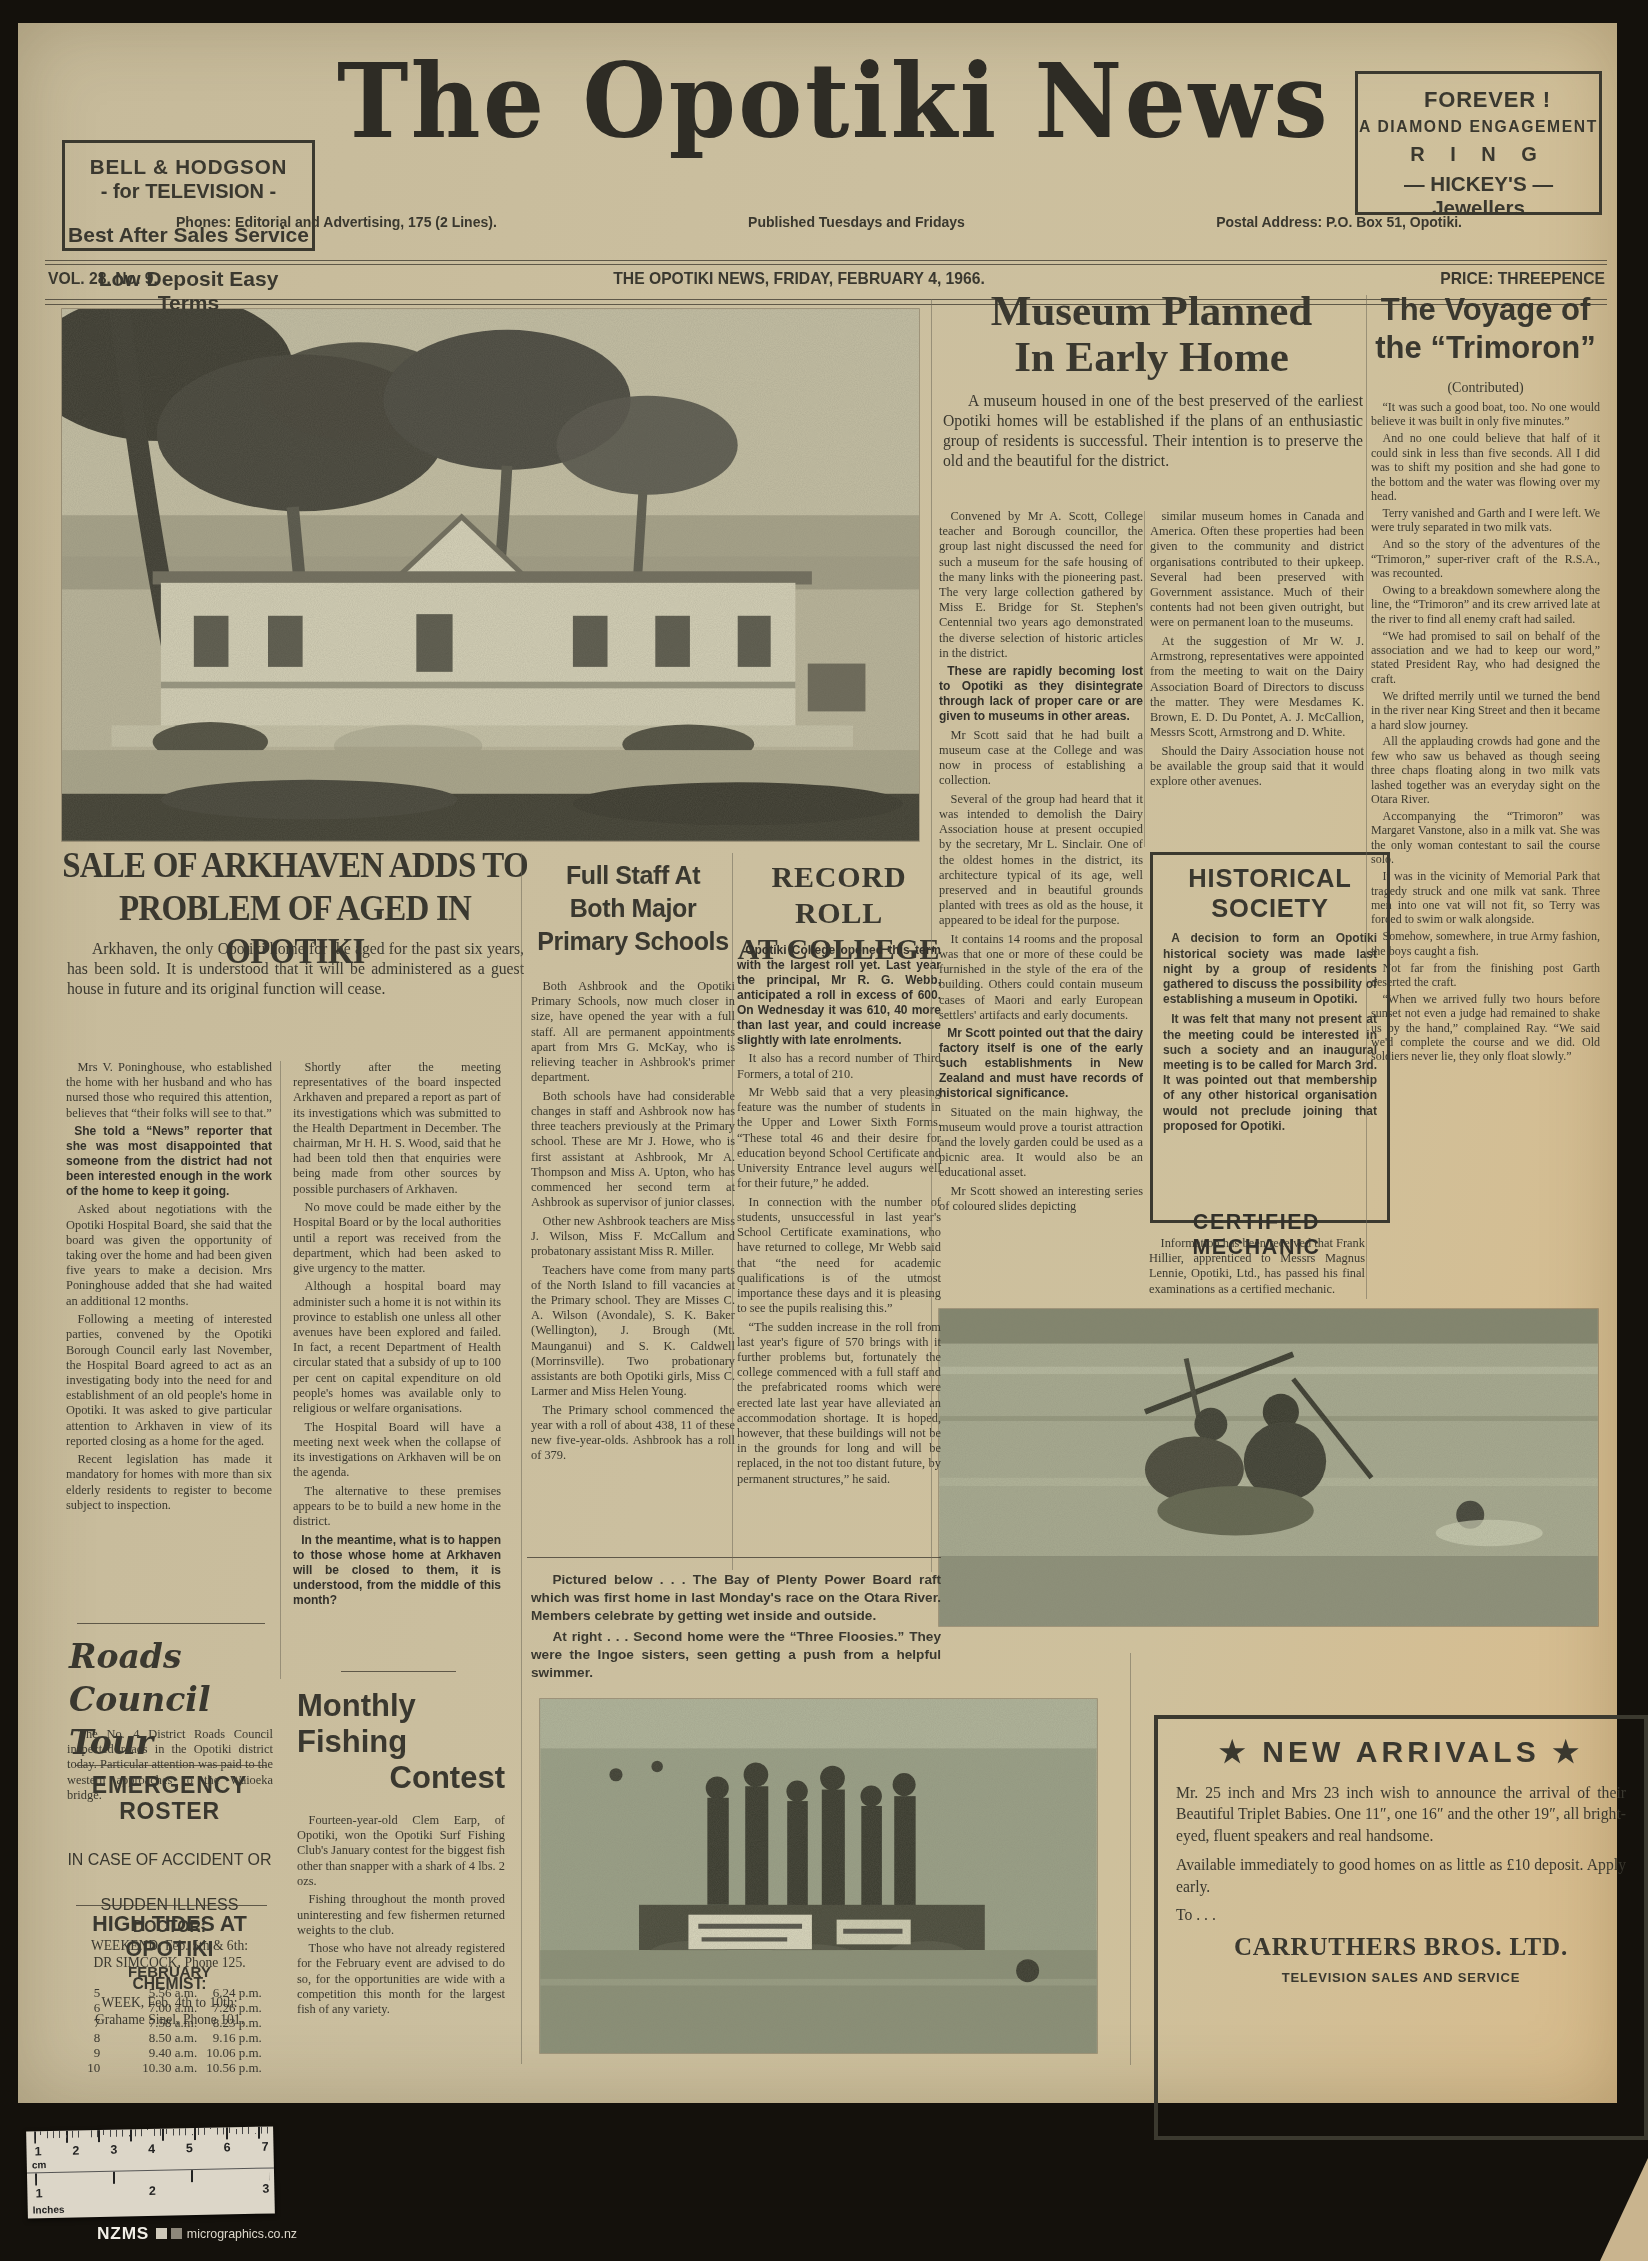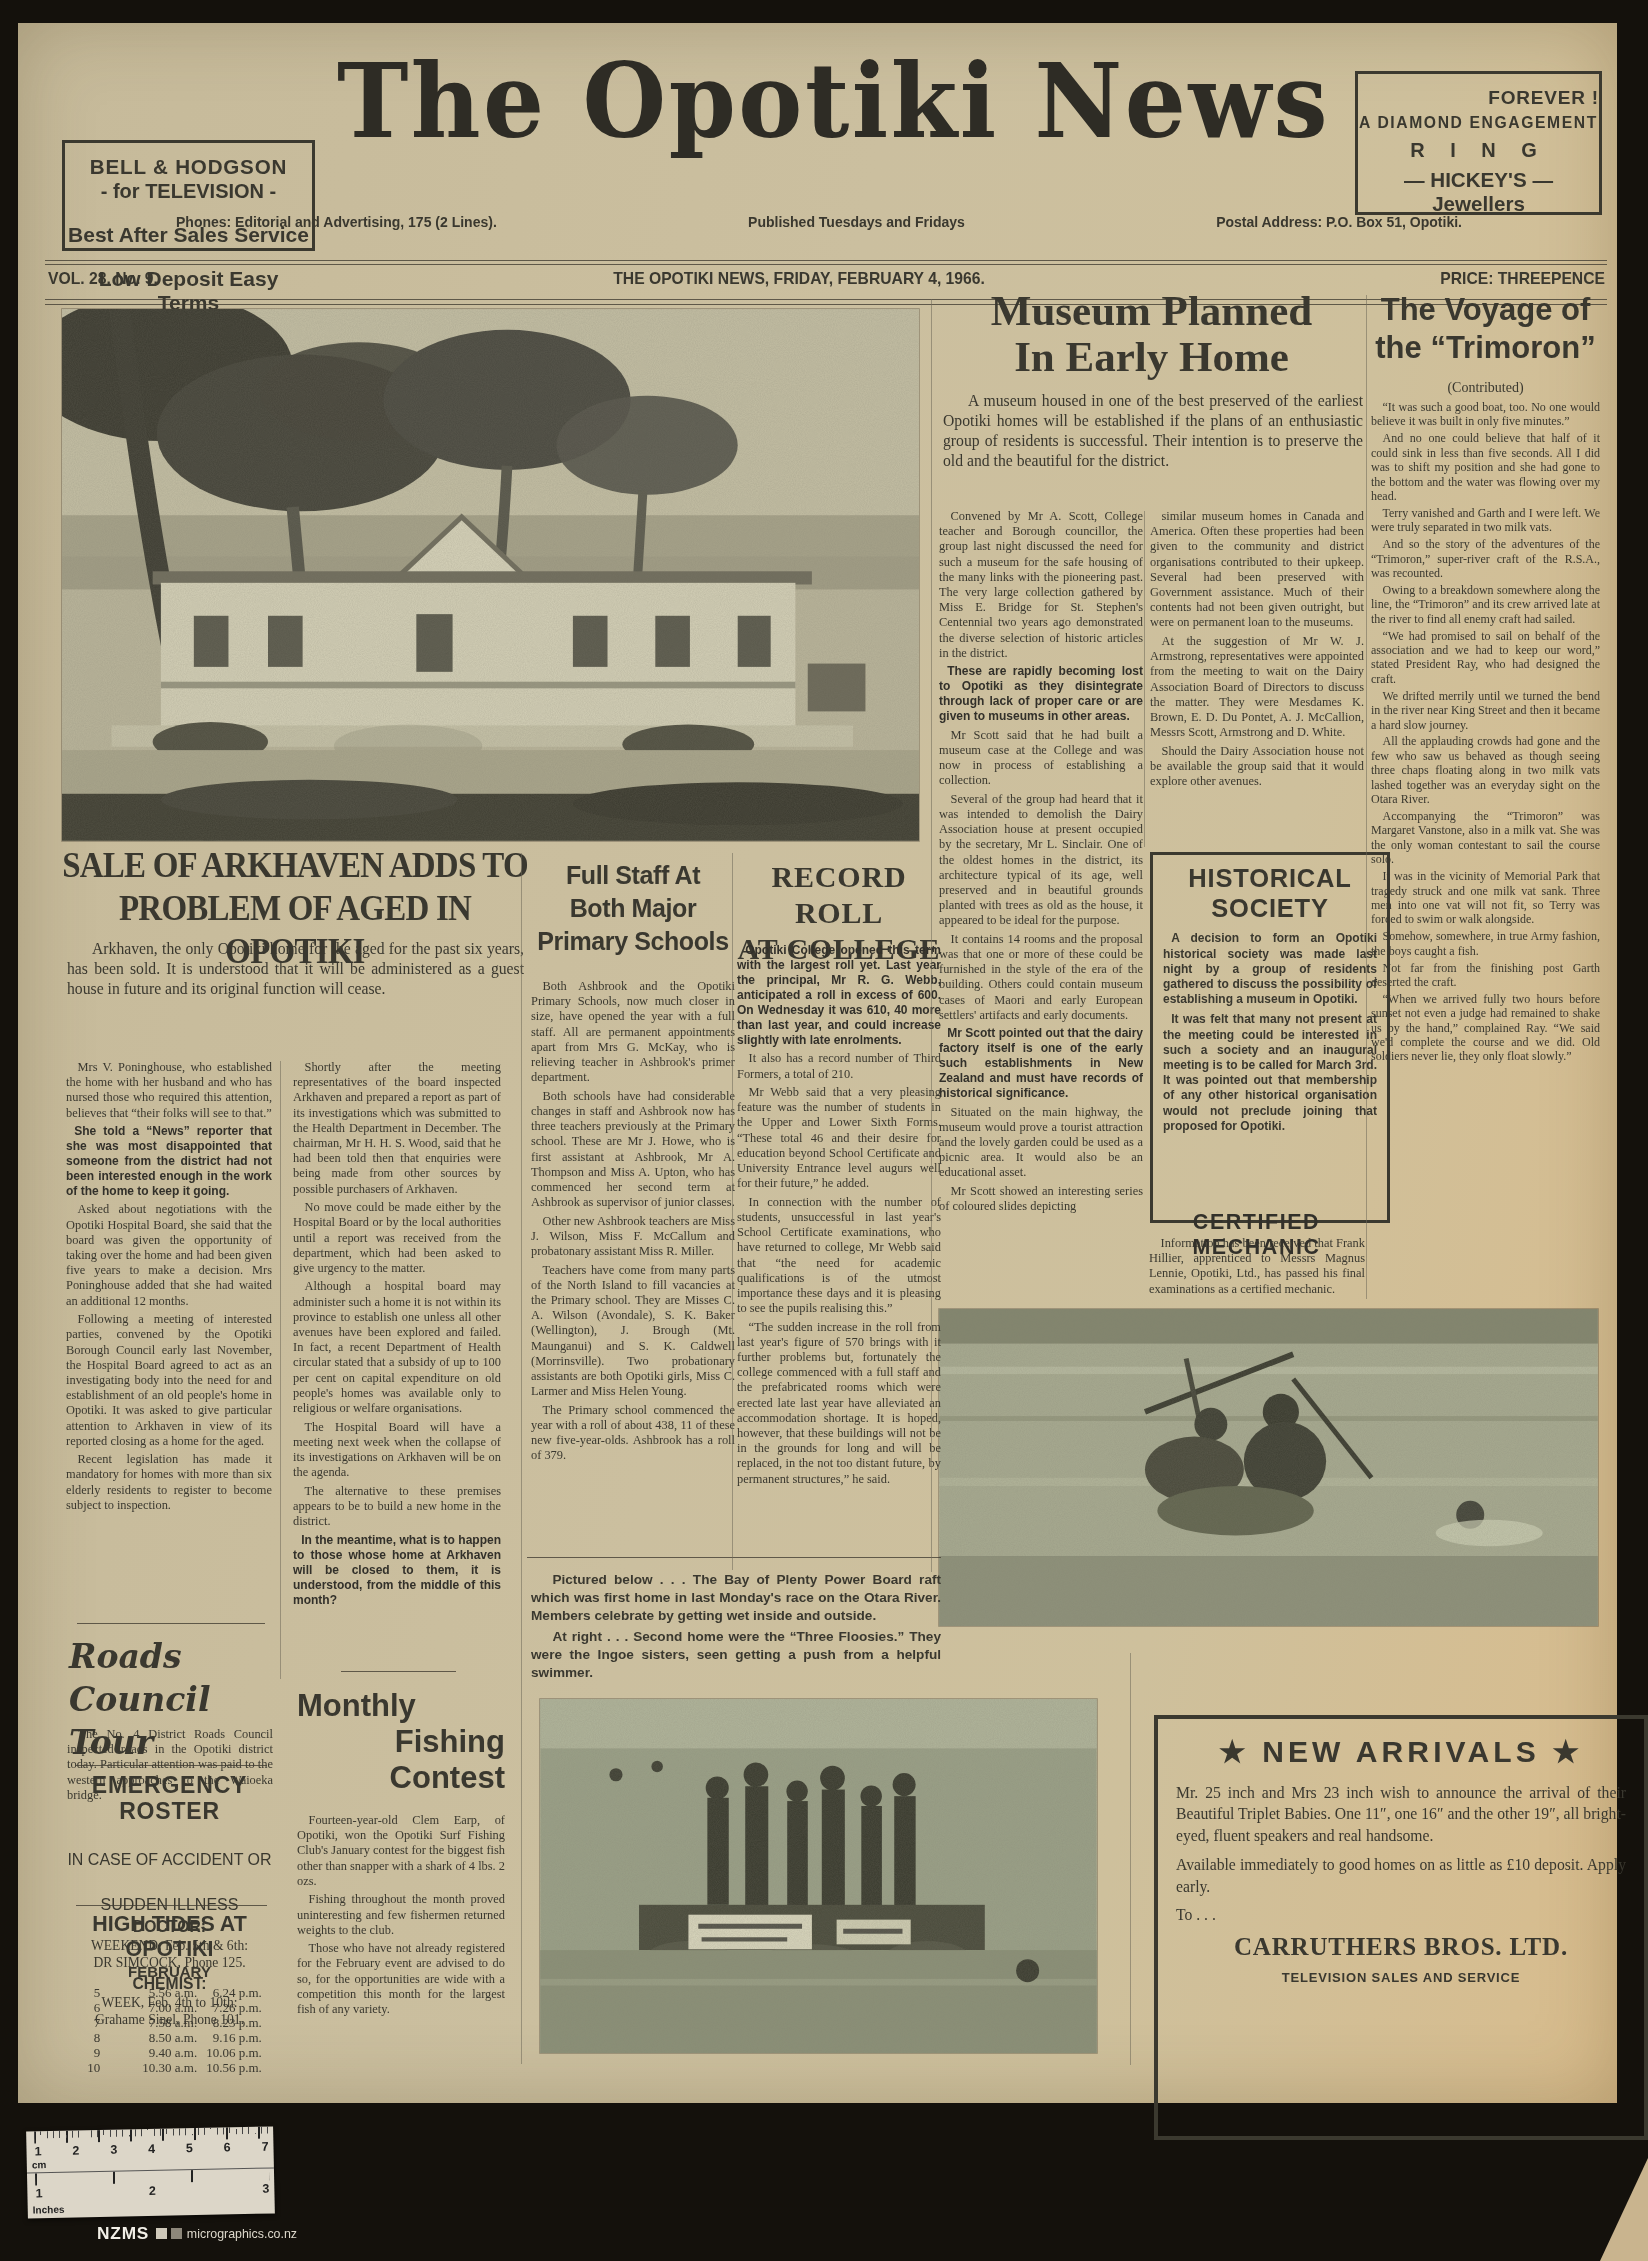--- a/index.html
+++ b/index.html
@@ -21,7 +21,7 @@
   .adbox .l2{font-size:20px;margin-top:1.6px;}
   .adbox .l3,.adbox .l4{font-size:21px;margin-top:20px;}
   .adbox .l5{font-size:16.5px;margin-top:4.1px;}
-  .adbox-r .l1{text-align:right;margin:13px 0 0 18px;font-size:19px;}
+  .adbox-r .l1{text-align:center;margin:13px 0 0 18px;font-size:22px;}
   .adbox-r .l2{font-size:15.7px;margin-top:5px;letter-spacing:1.6px;}
   .adbox-r .l3{font-size:20px;margin-top:6.6px;letter-spacing:10px;}
   .adbox-r .l4{font-size:20.6px;margin-top:6.6px;}

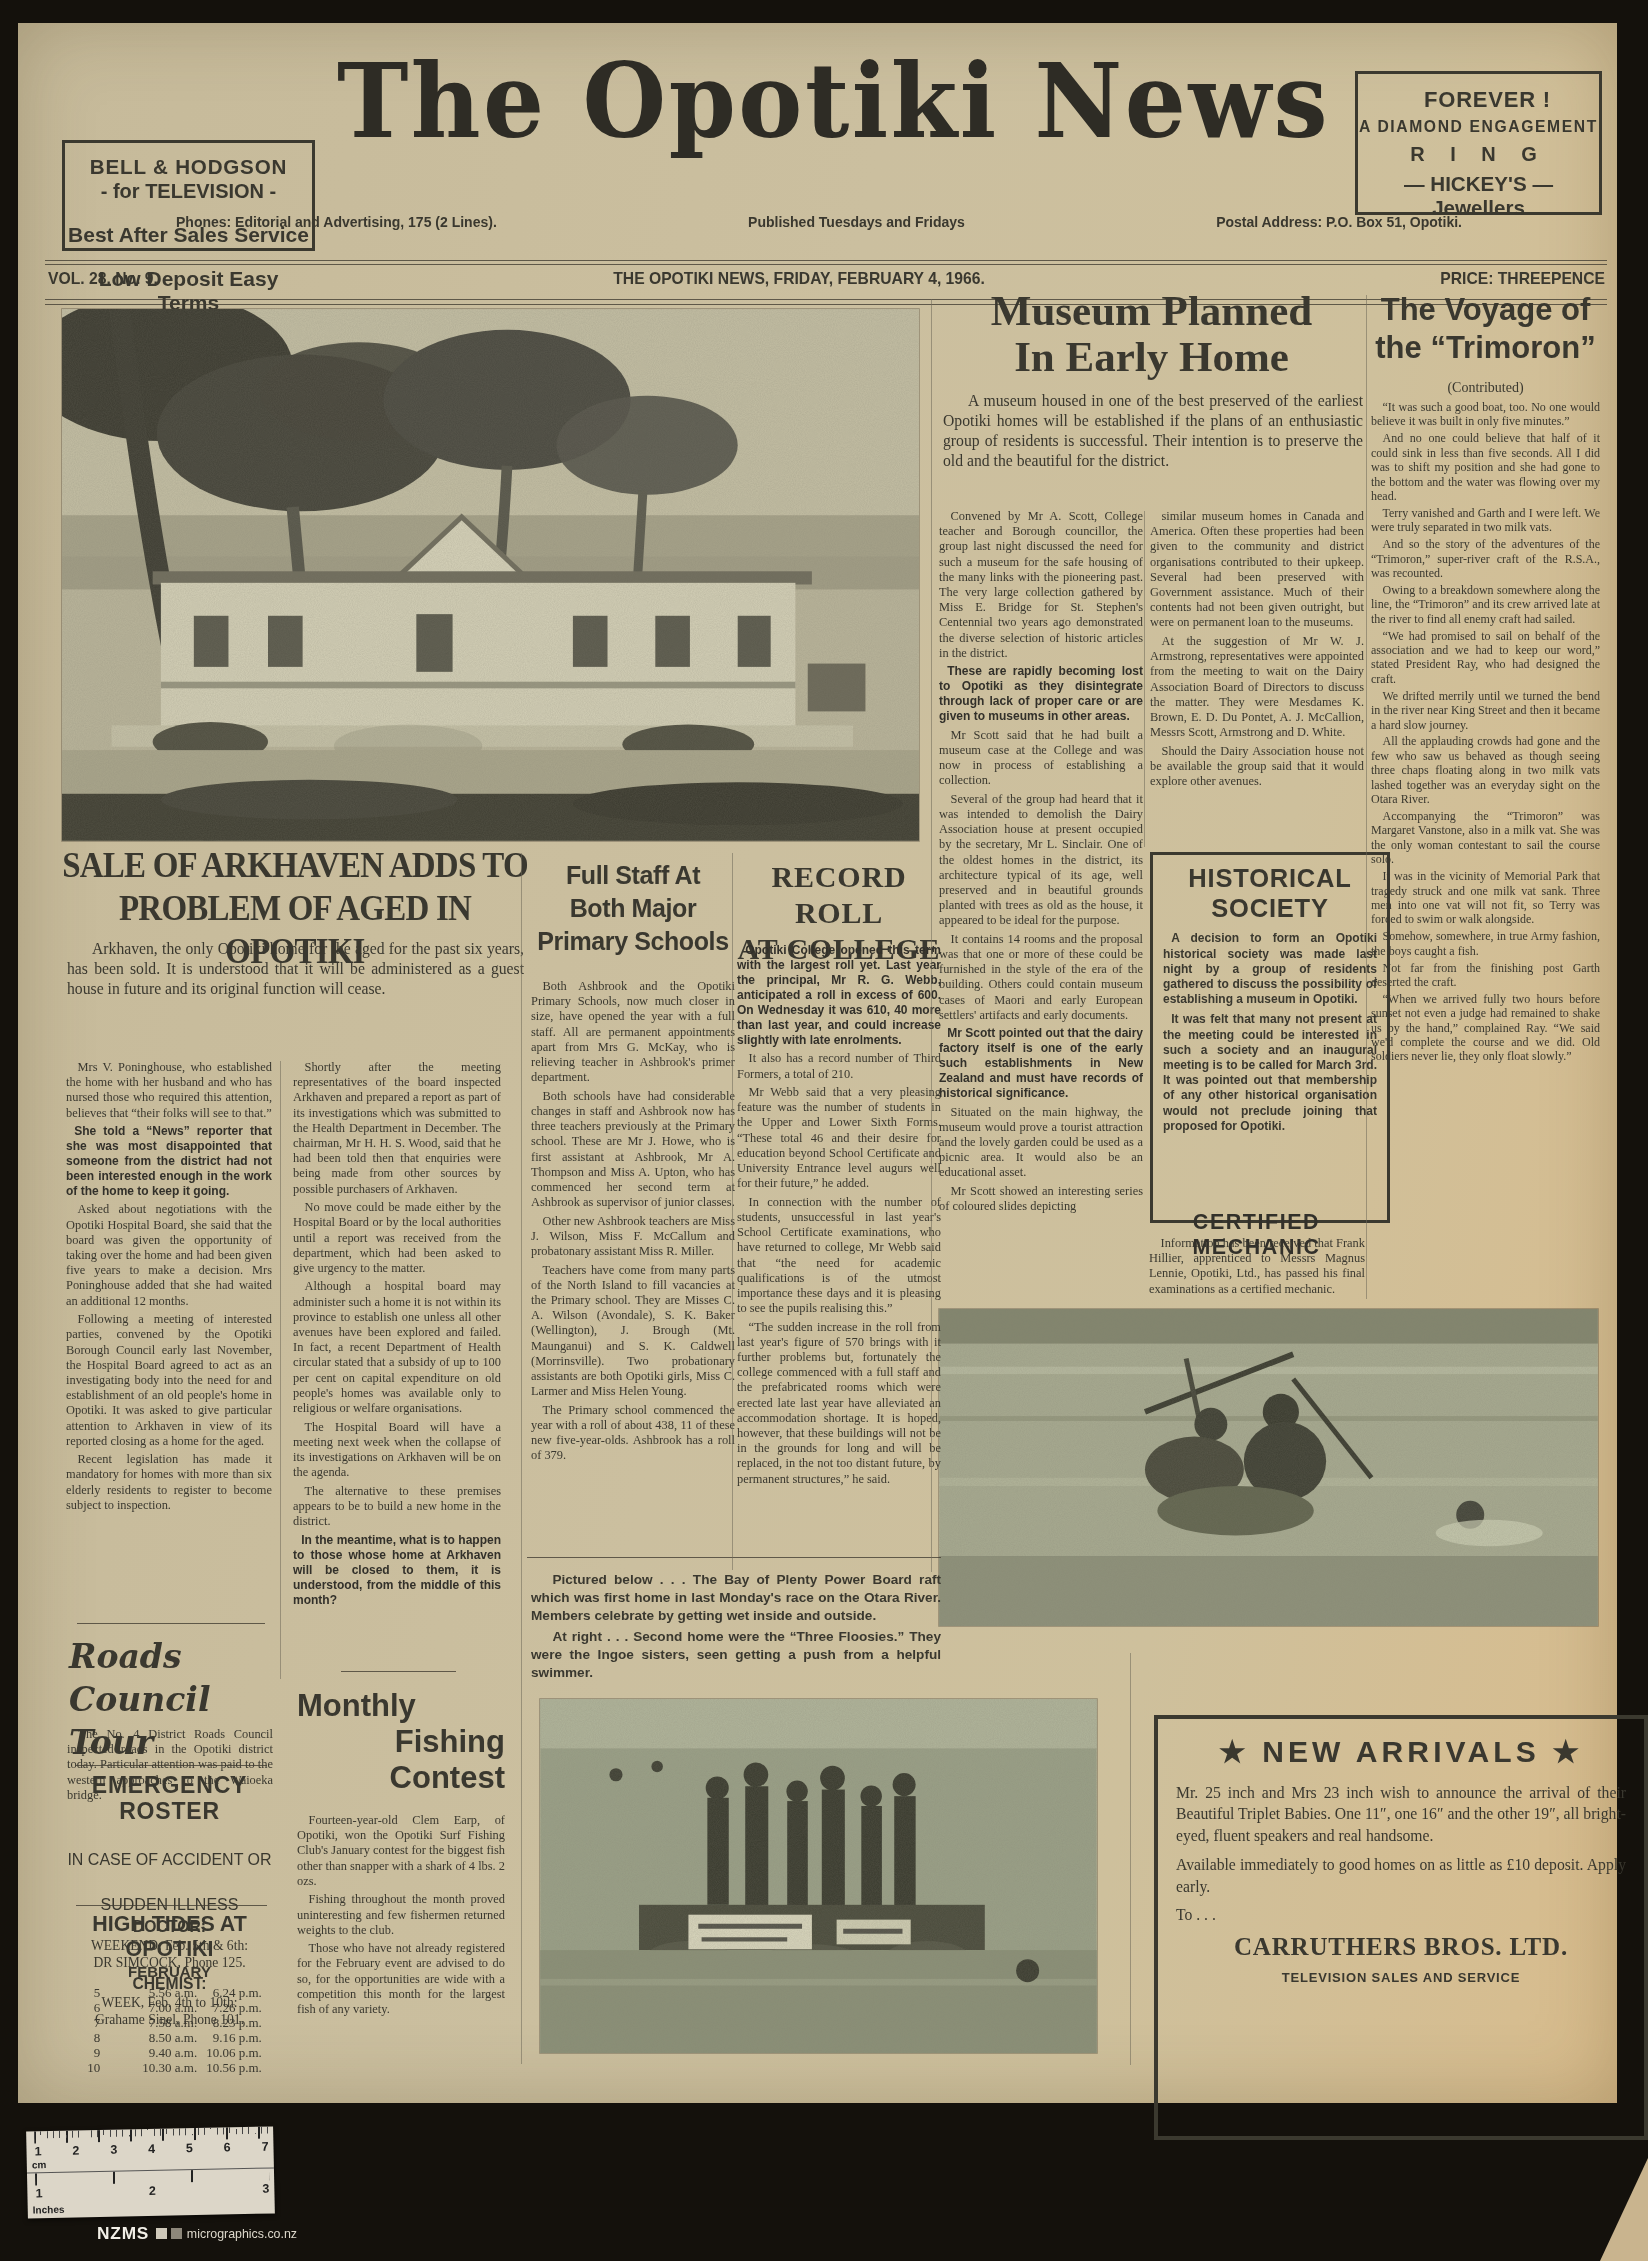--- a/index.html
+++ b/index.html
@@ -50,7 +50,7 @@
   .h-fullstaff{font-size:25px;line-height:33px;text-align:center;letter-spacing:-0.4px;}
   .h-fishing div{font-size:31px;line-height:36px;}
   .h-fishing div:nth-child(1){text-align:left;}
-  .h-fishing div:nth-child(2){text-align:right;}
+  .h-fishing div:nth-child(2){text-align:left;}
   .h-fishing div:nth-child(3){text-align:right;}
   .h-roads{position:absolute;font-family:"DejaVu Serif",serif;font-style:italic;font-weight:bold;
            font-size:33px;line-height:43px;}

